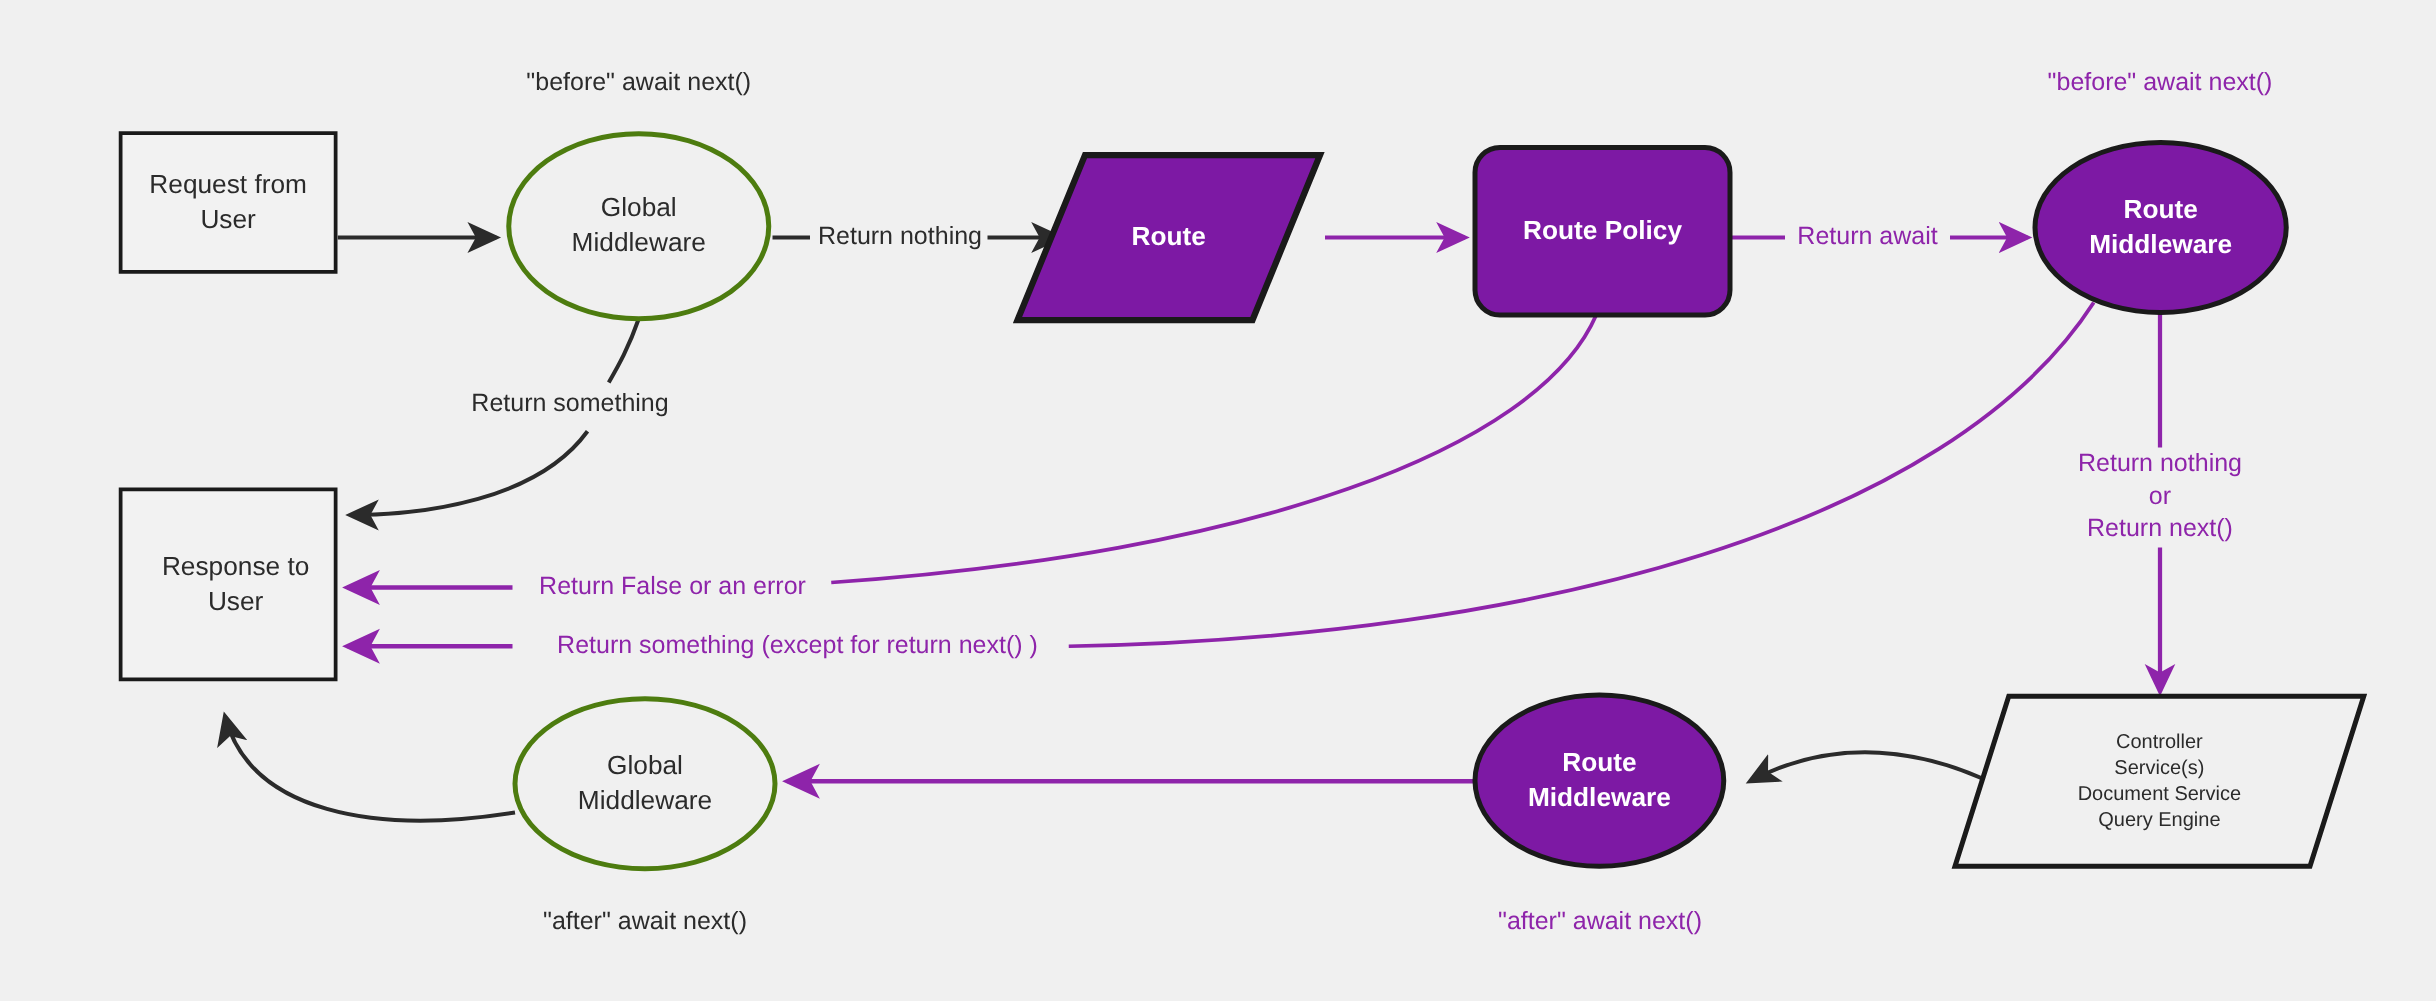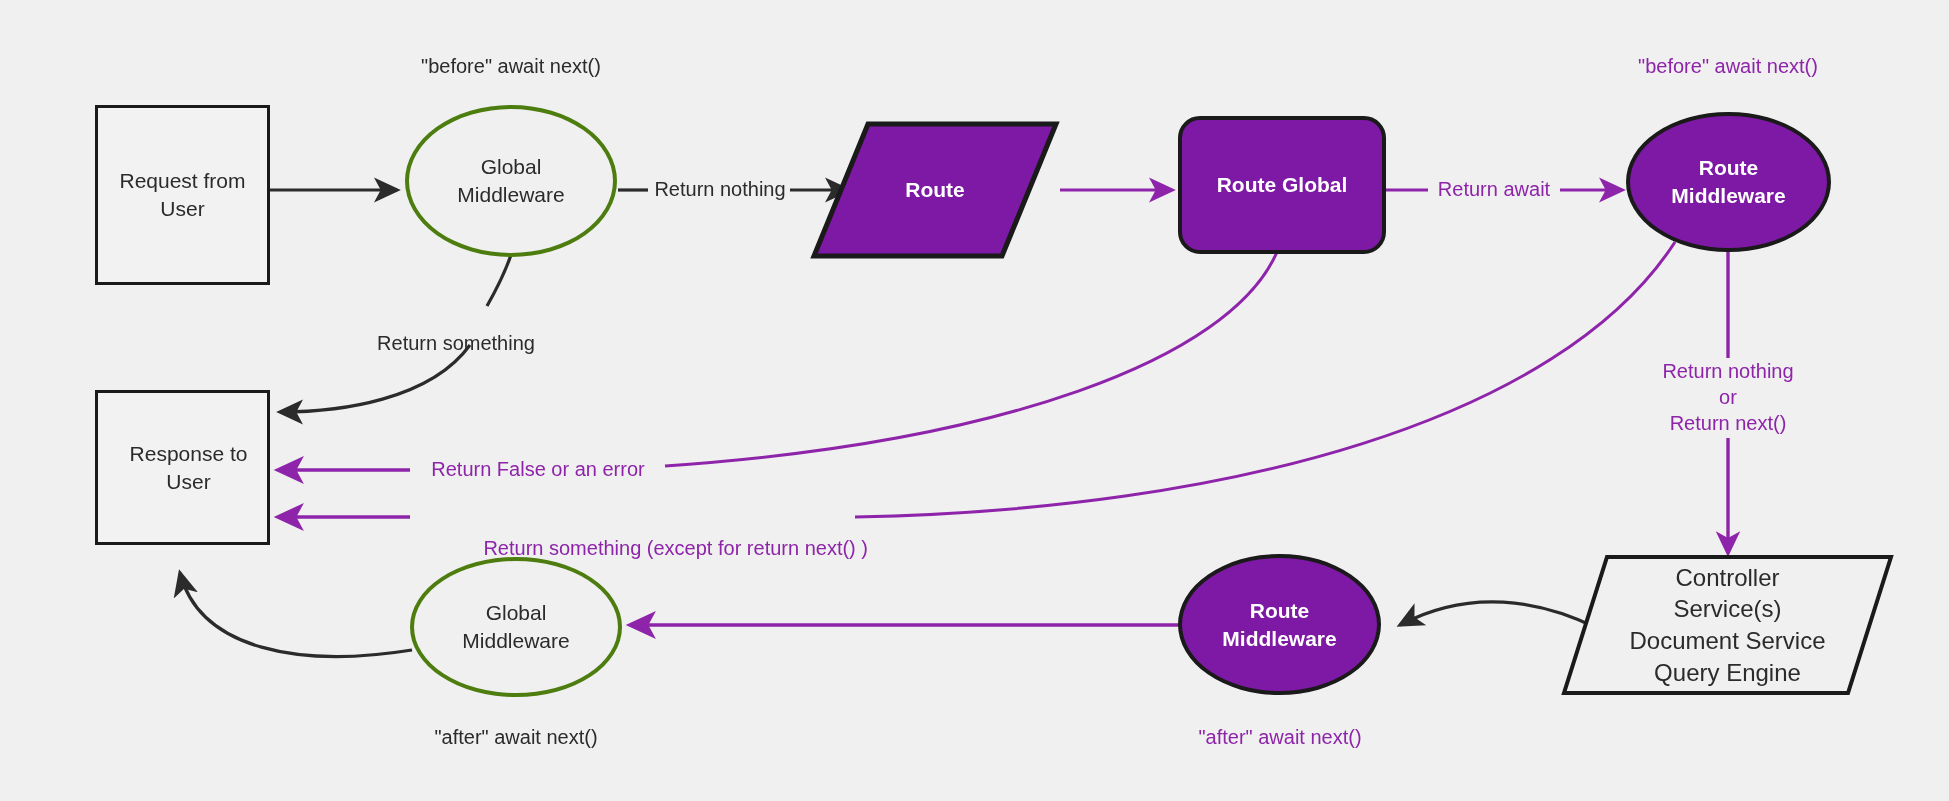--- a/index.html
+++ b/index.html
@@ -154,7 +154,7 @@
     <path d="M 412 650 C 300 668 200 650 180 573" fill="none" stroke="#2b2b2b" stroke-width="3.2" marker-end="url(#ah-dark)"></path>
   </svg>
 
-  <div class="node rect-plain" style="left:95px; top:105px; width:175px; height:180px;">
+  <div class="node rect-plain" style="left:95px; top:105px; width:175px; height:114px;">
     <span class="lbl">Request from
 User</span>
   </div>

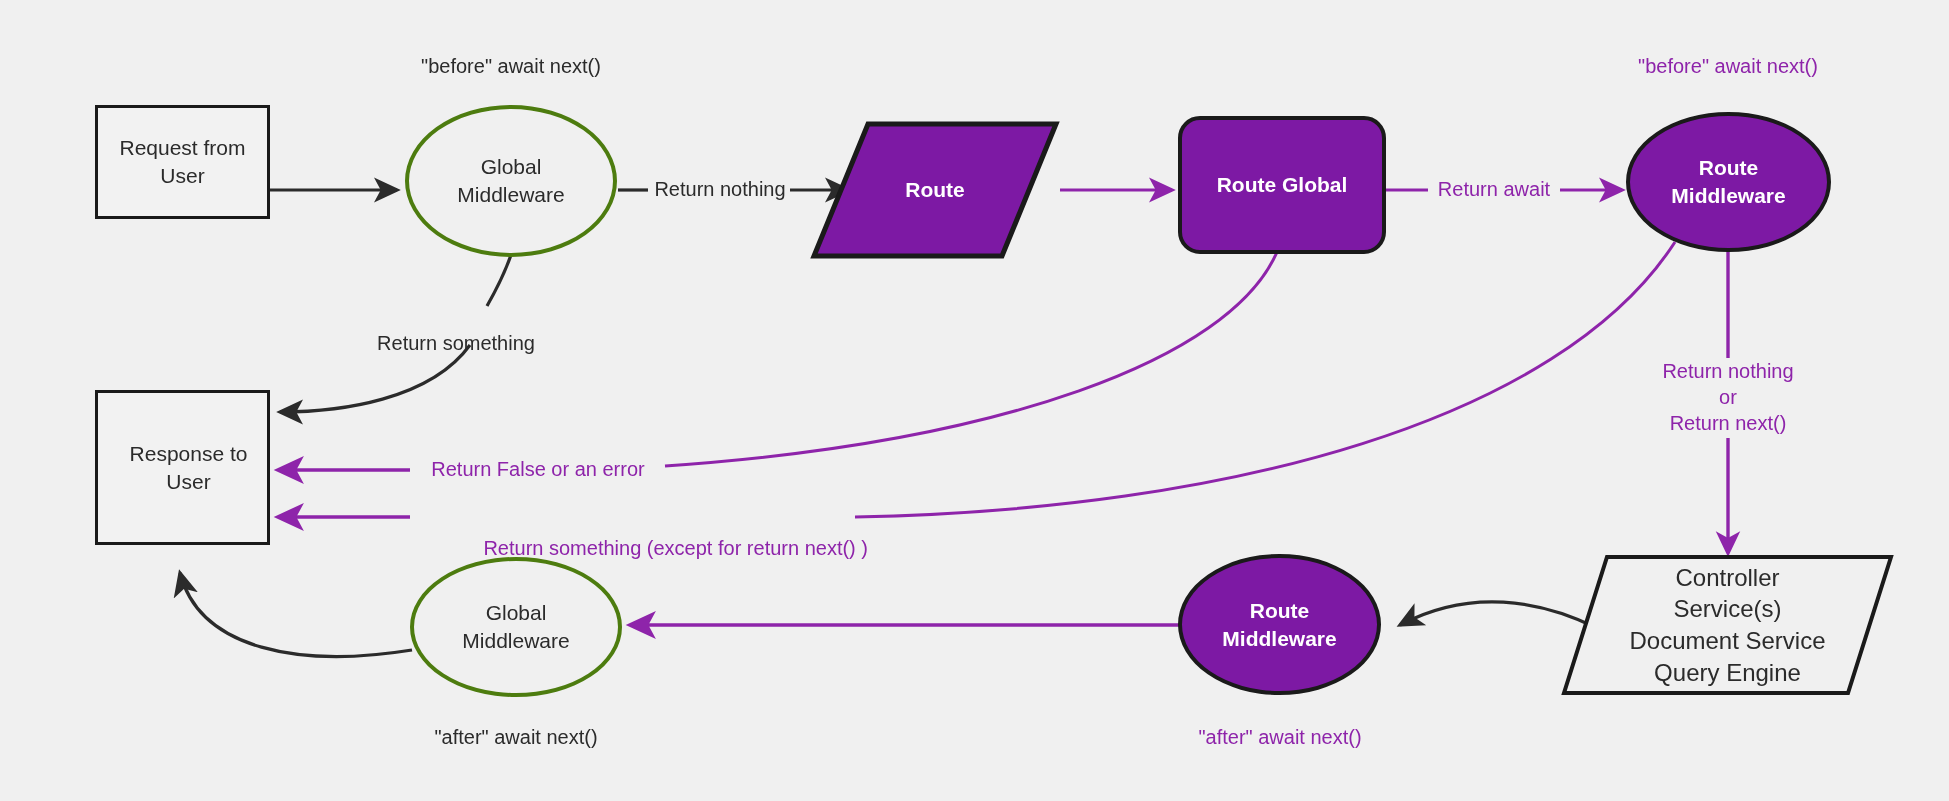--- a/index.html
+++ b/index.html
@@ -172,7 +172,7 @@
   </div>
 
   <div class="node rrect-purple" style="left:1178px; top:116px; width:208px; height:138px;">
-    <span class="lbl">Route Global</span>
+    <span class="lbl">Route Policy</span>
   </div>
 
   <div class="node ellipse-purple" style="left:1626px; top:112px; width:205px; height:140px;">

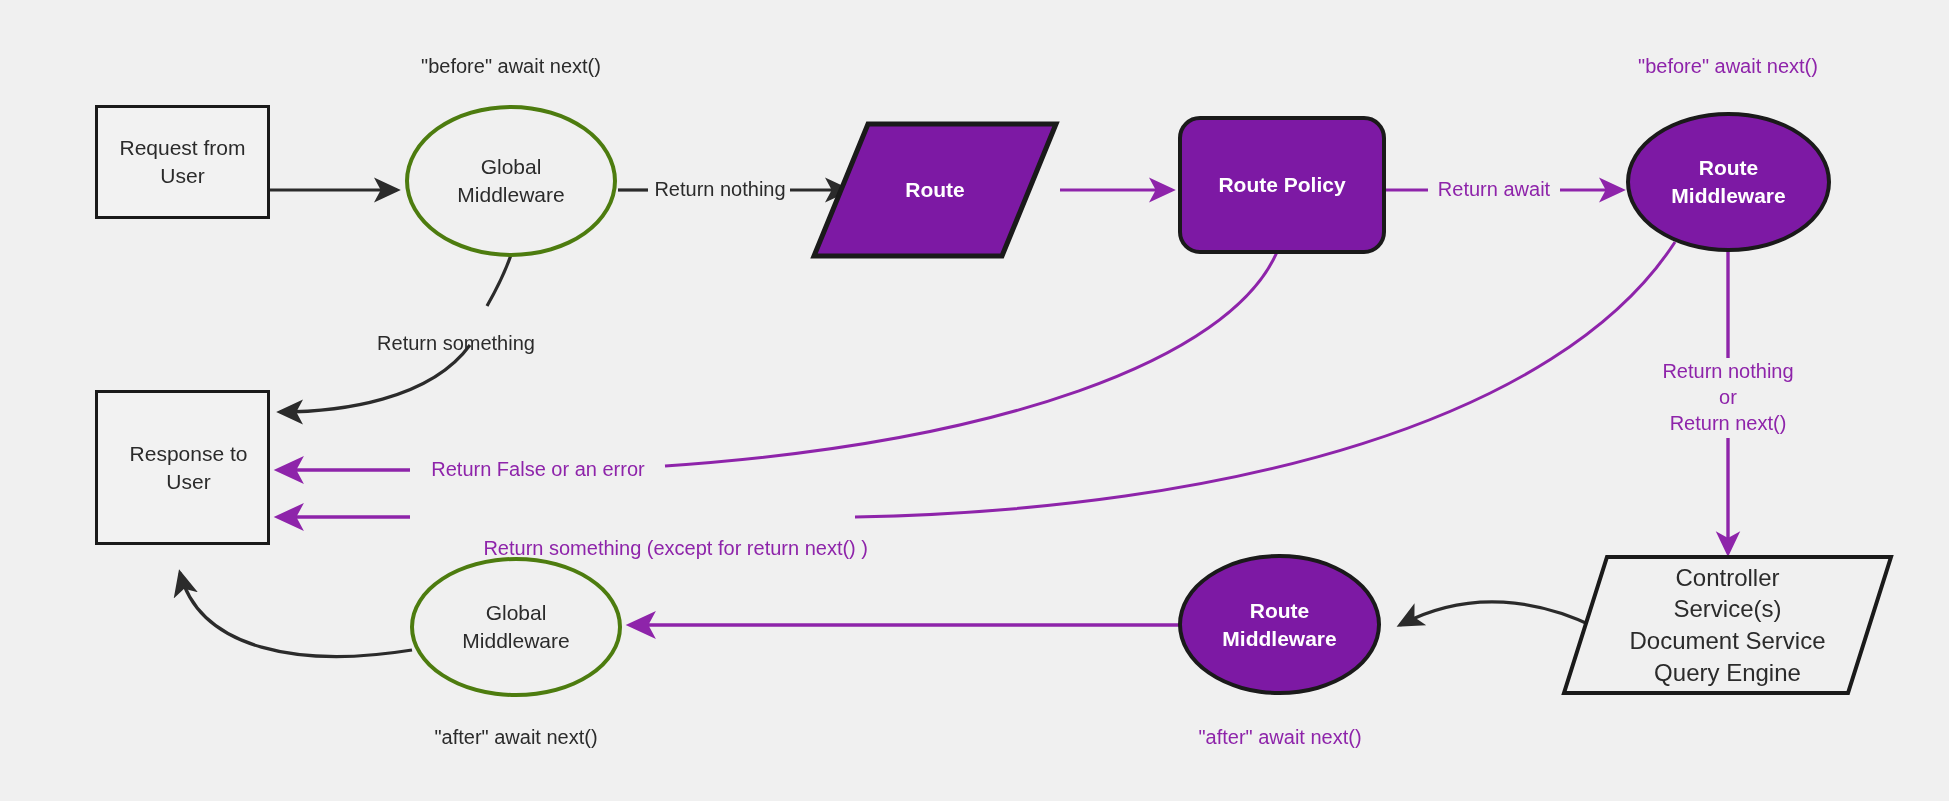--- a/index.html
+++ b/index.html
@@ -215,7 +215,7 @@
 
   <div class="elabel dark" style="left:640px; top:176px; width:160px;">Return nothing</div>
 
-  <div class="elabel dark" style="left:311px; top:310px; width:290px;margin-top:20px;">Return something</div>
+  <div class="elabel dark" style="left:311px; top:310px; width:290px;">Return something</div>
 
   <div class="elabel purple" style="left:1424px; top:176px; width:140px;">Return await</div>
 

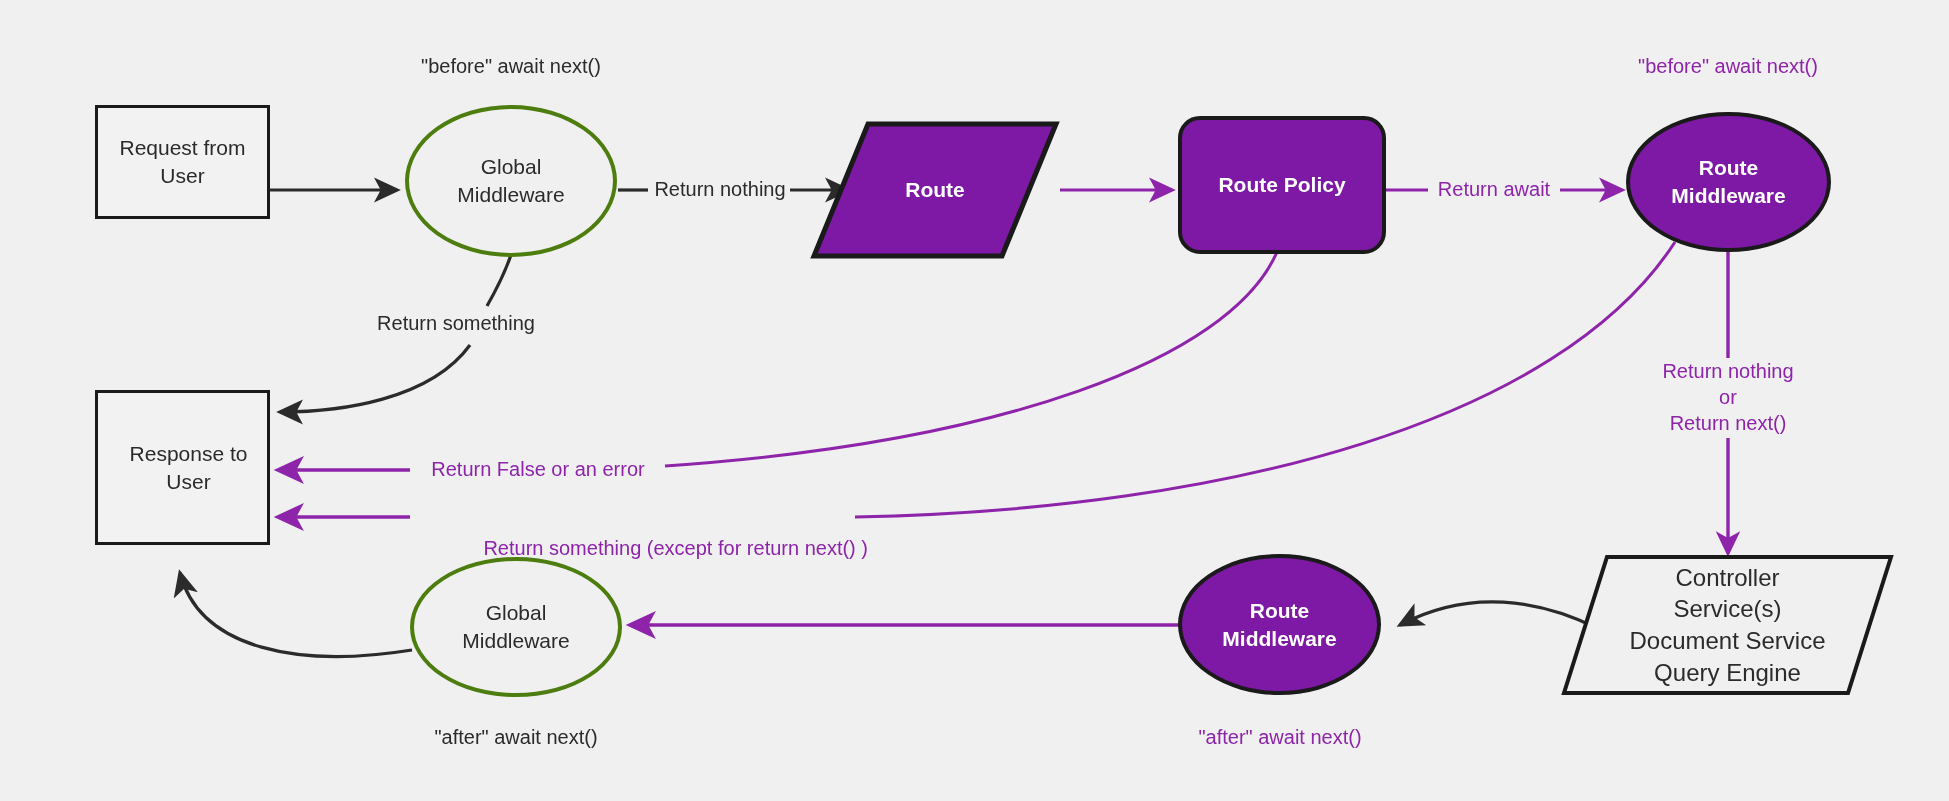--- a/index.html
+++ b/index.html
@@ -221,7 +221,7 @@
 
   <div class="elabel purple" style="left:408px; top:456px; width:260px; text-align:center;">Return False or an error</div>
 
-  <div class="elabel purple" style="left:408px; top:503px; width:460px; text-align:right;margin-top:32px;">Return something (except for return next() )</div>
+  <div class="elabel purple" style="left:408px; top:503px; width:460px; text-align:center;">Return something (except for return next() )</div>
 
   <div class="elabel purple" style="left:1578px; top:358px; width:300px;">Return nothing
 or

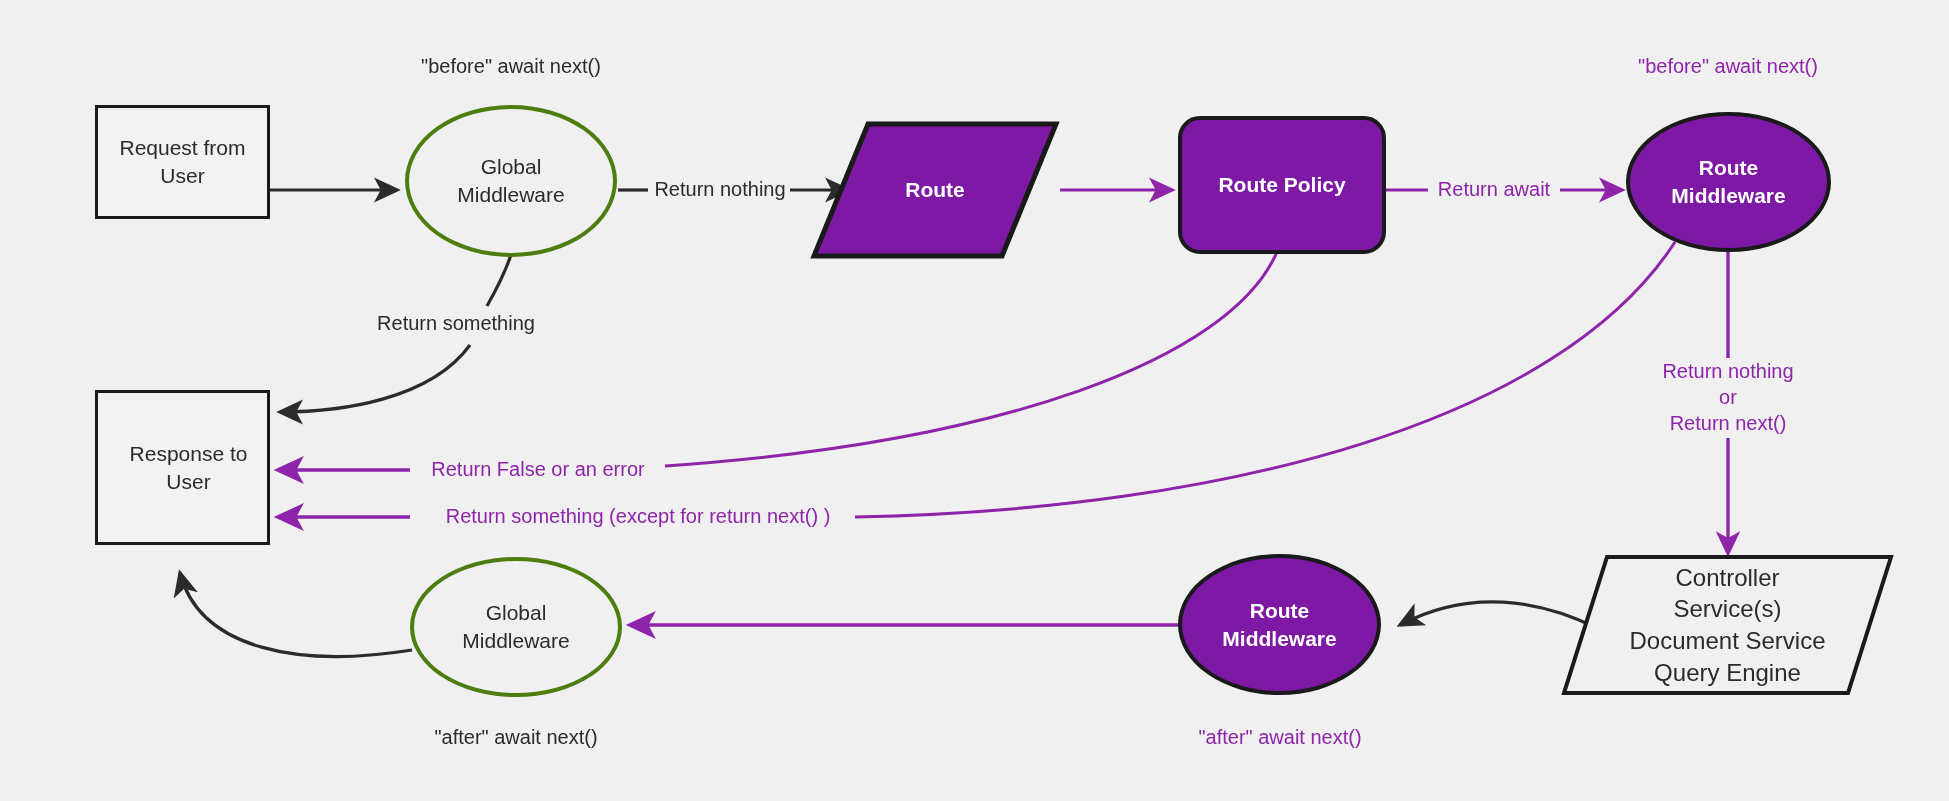--- a/index.html
+++ b/index.html
@@ -94,7 +94,7 @@
   }
   .para-plain .lbl {
     color: #2b2b2b;
-    font-size: 24px;
+    font-size: 16px;
   }
   
   .elabel {

